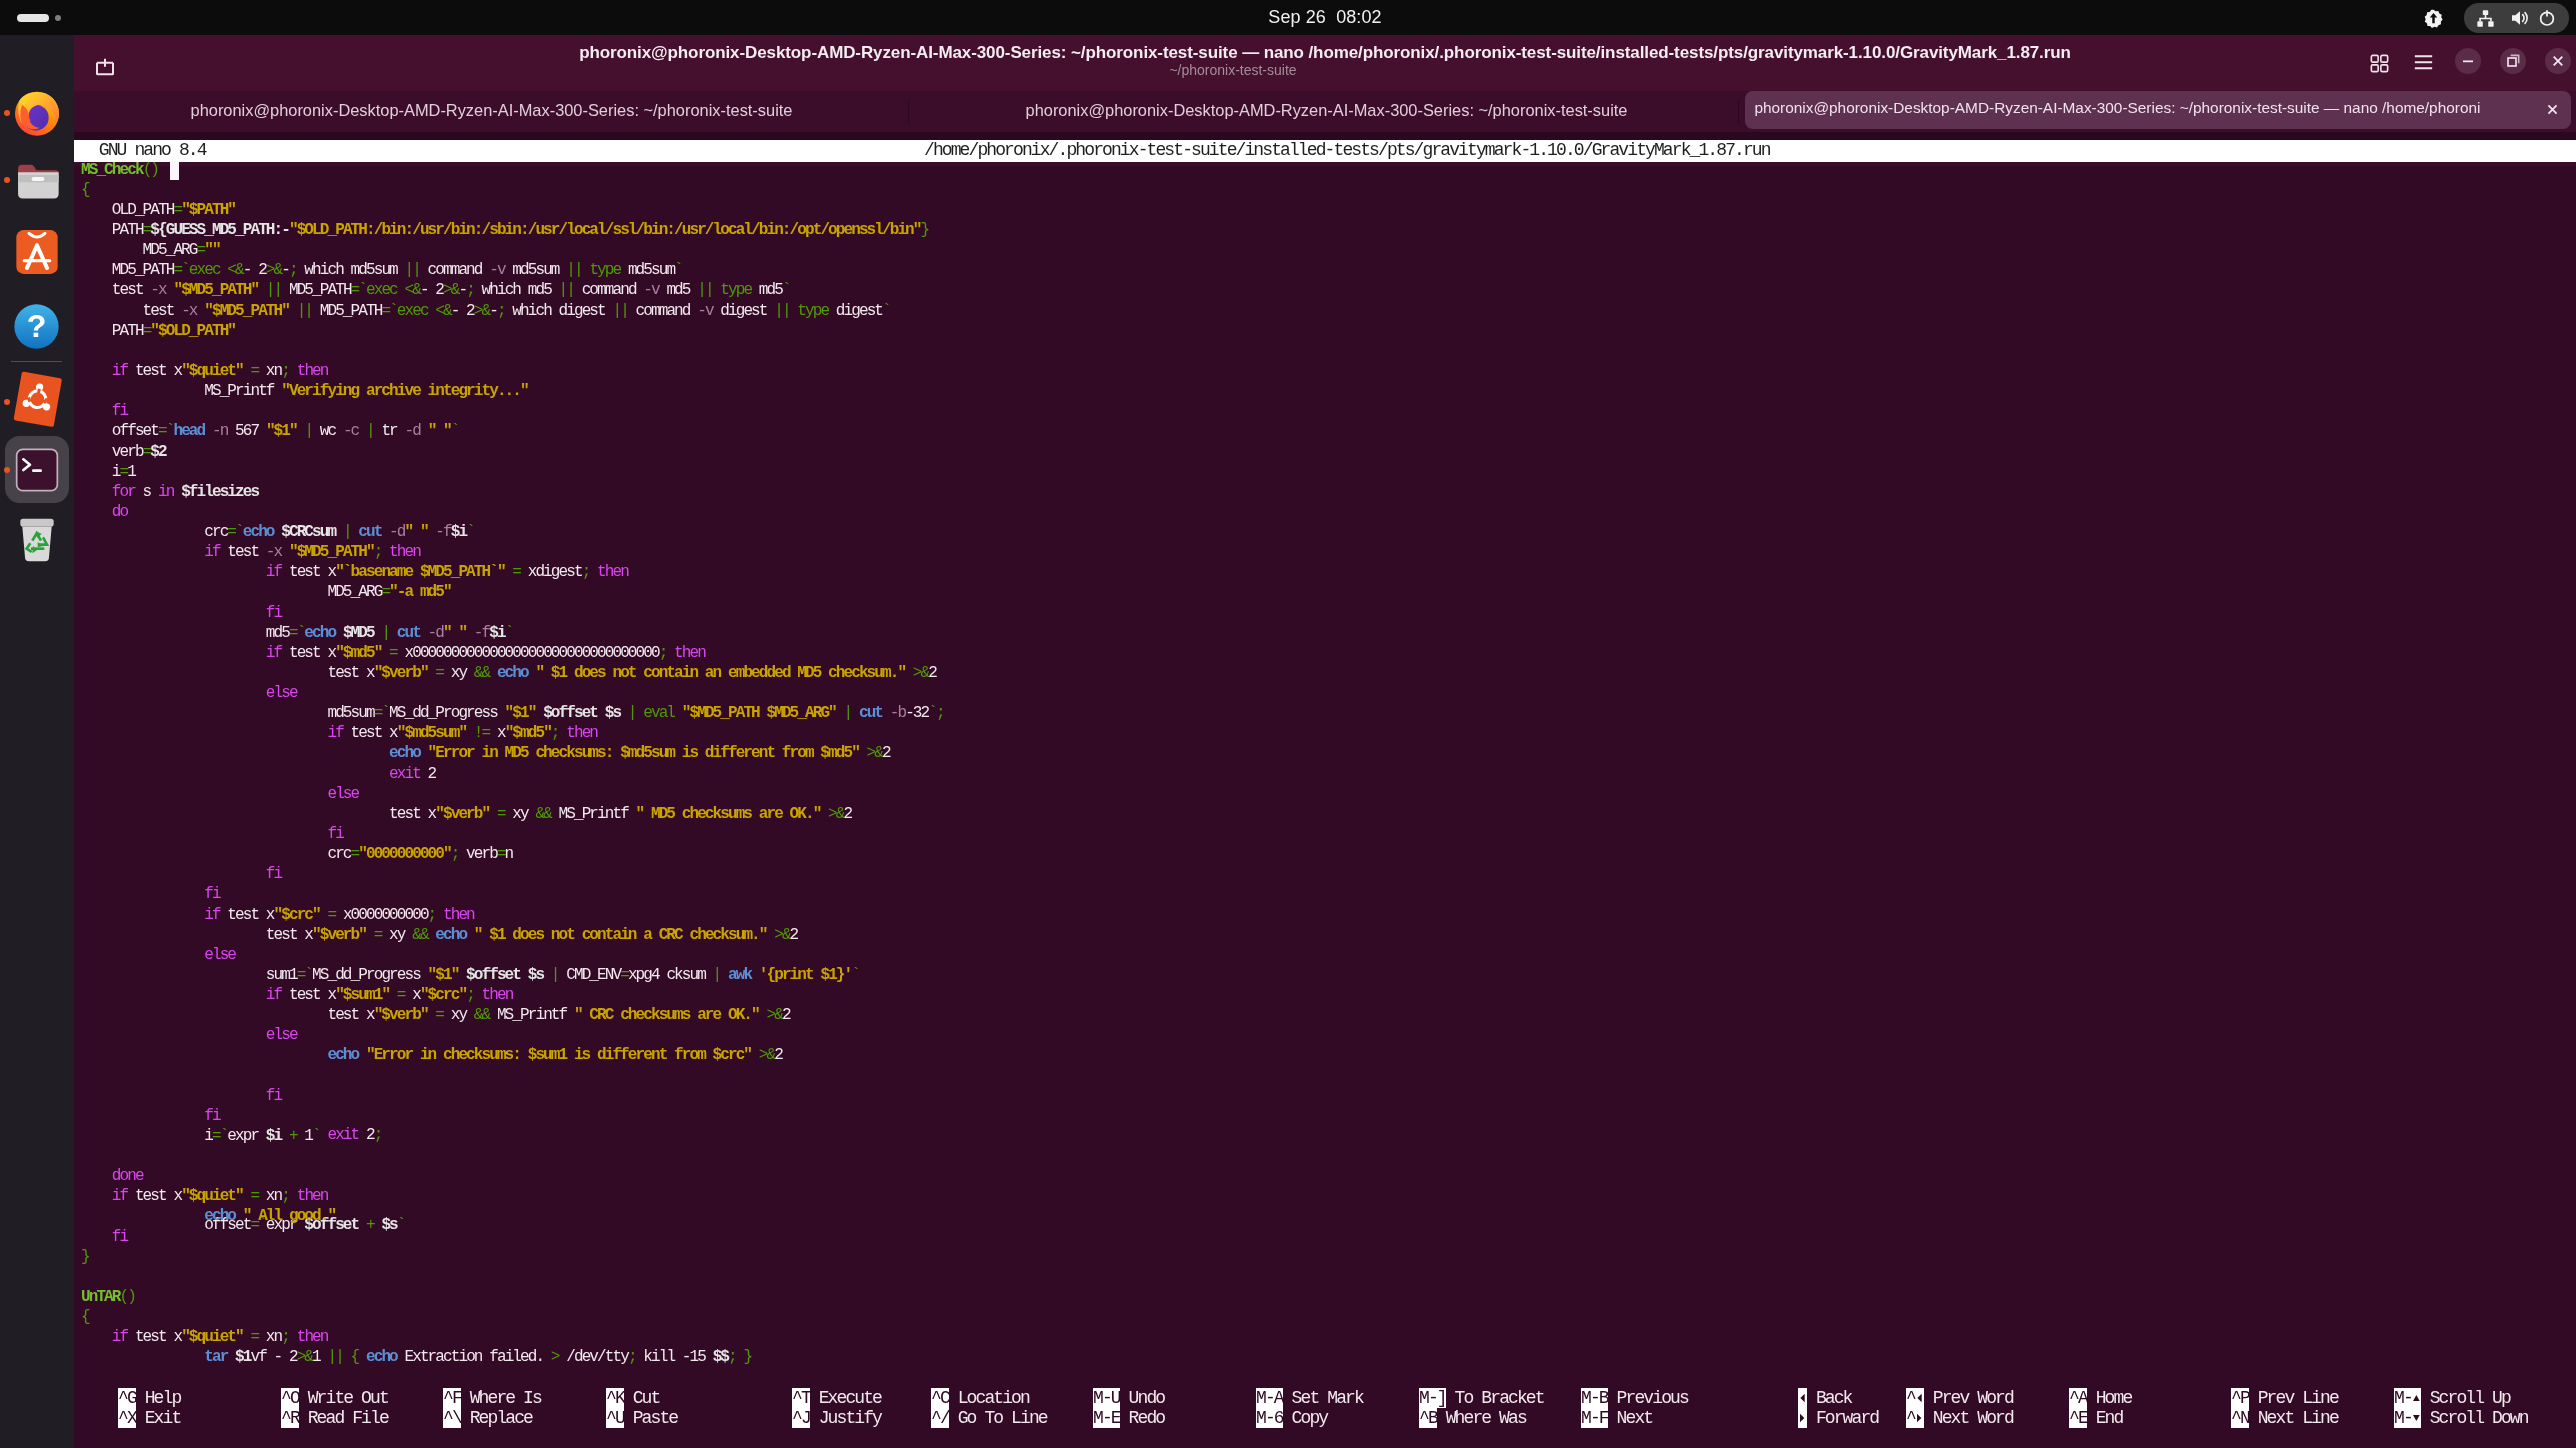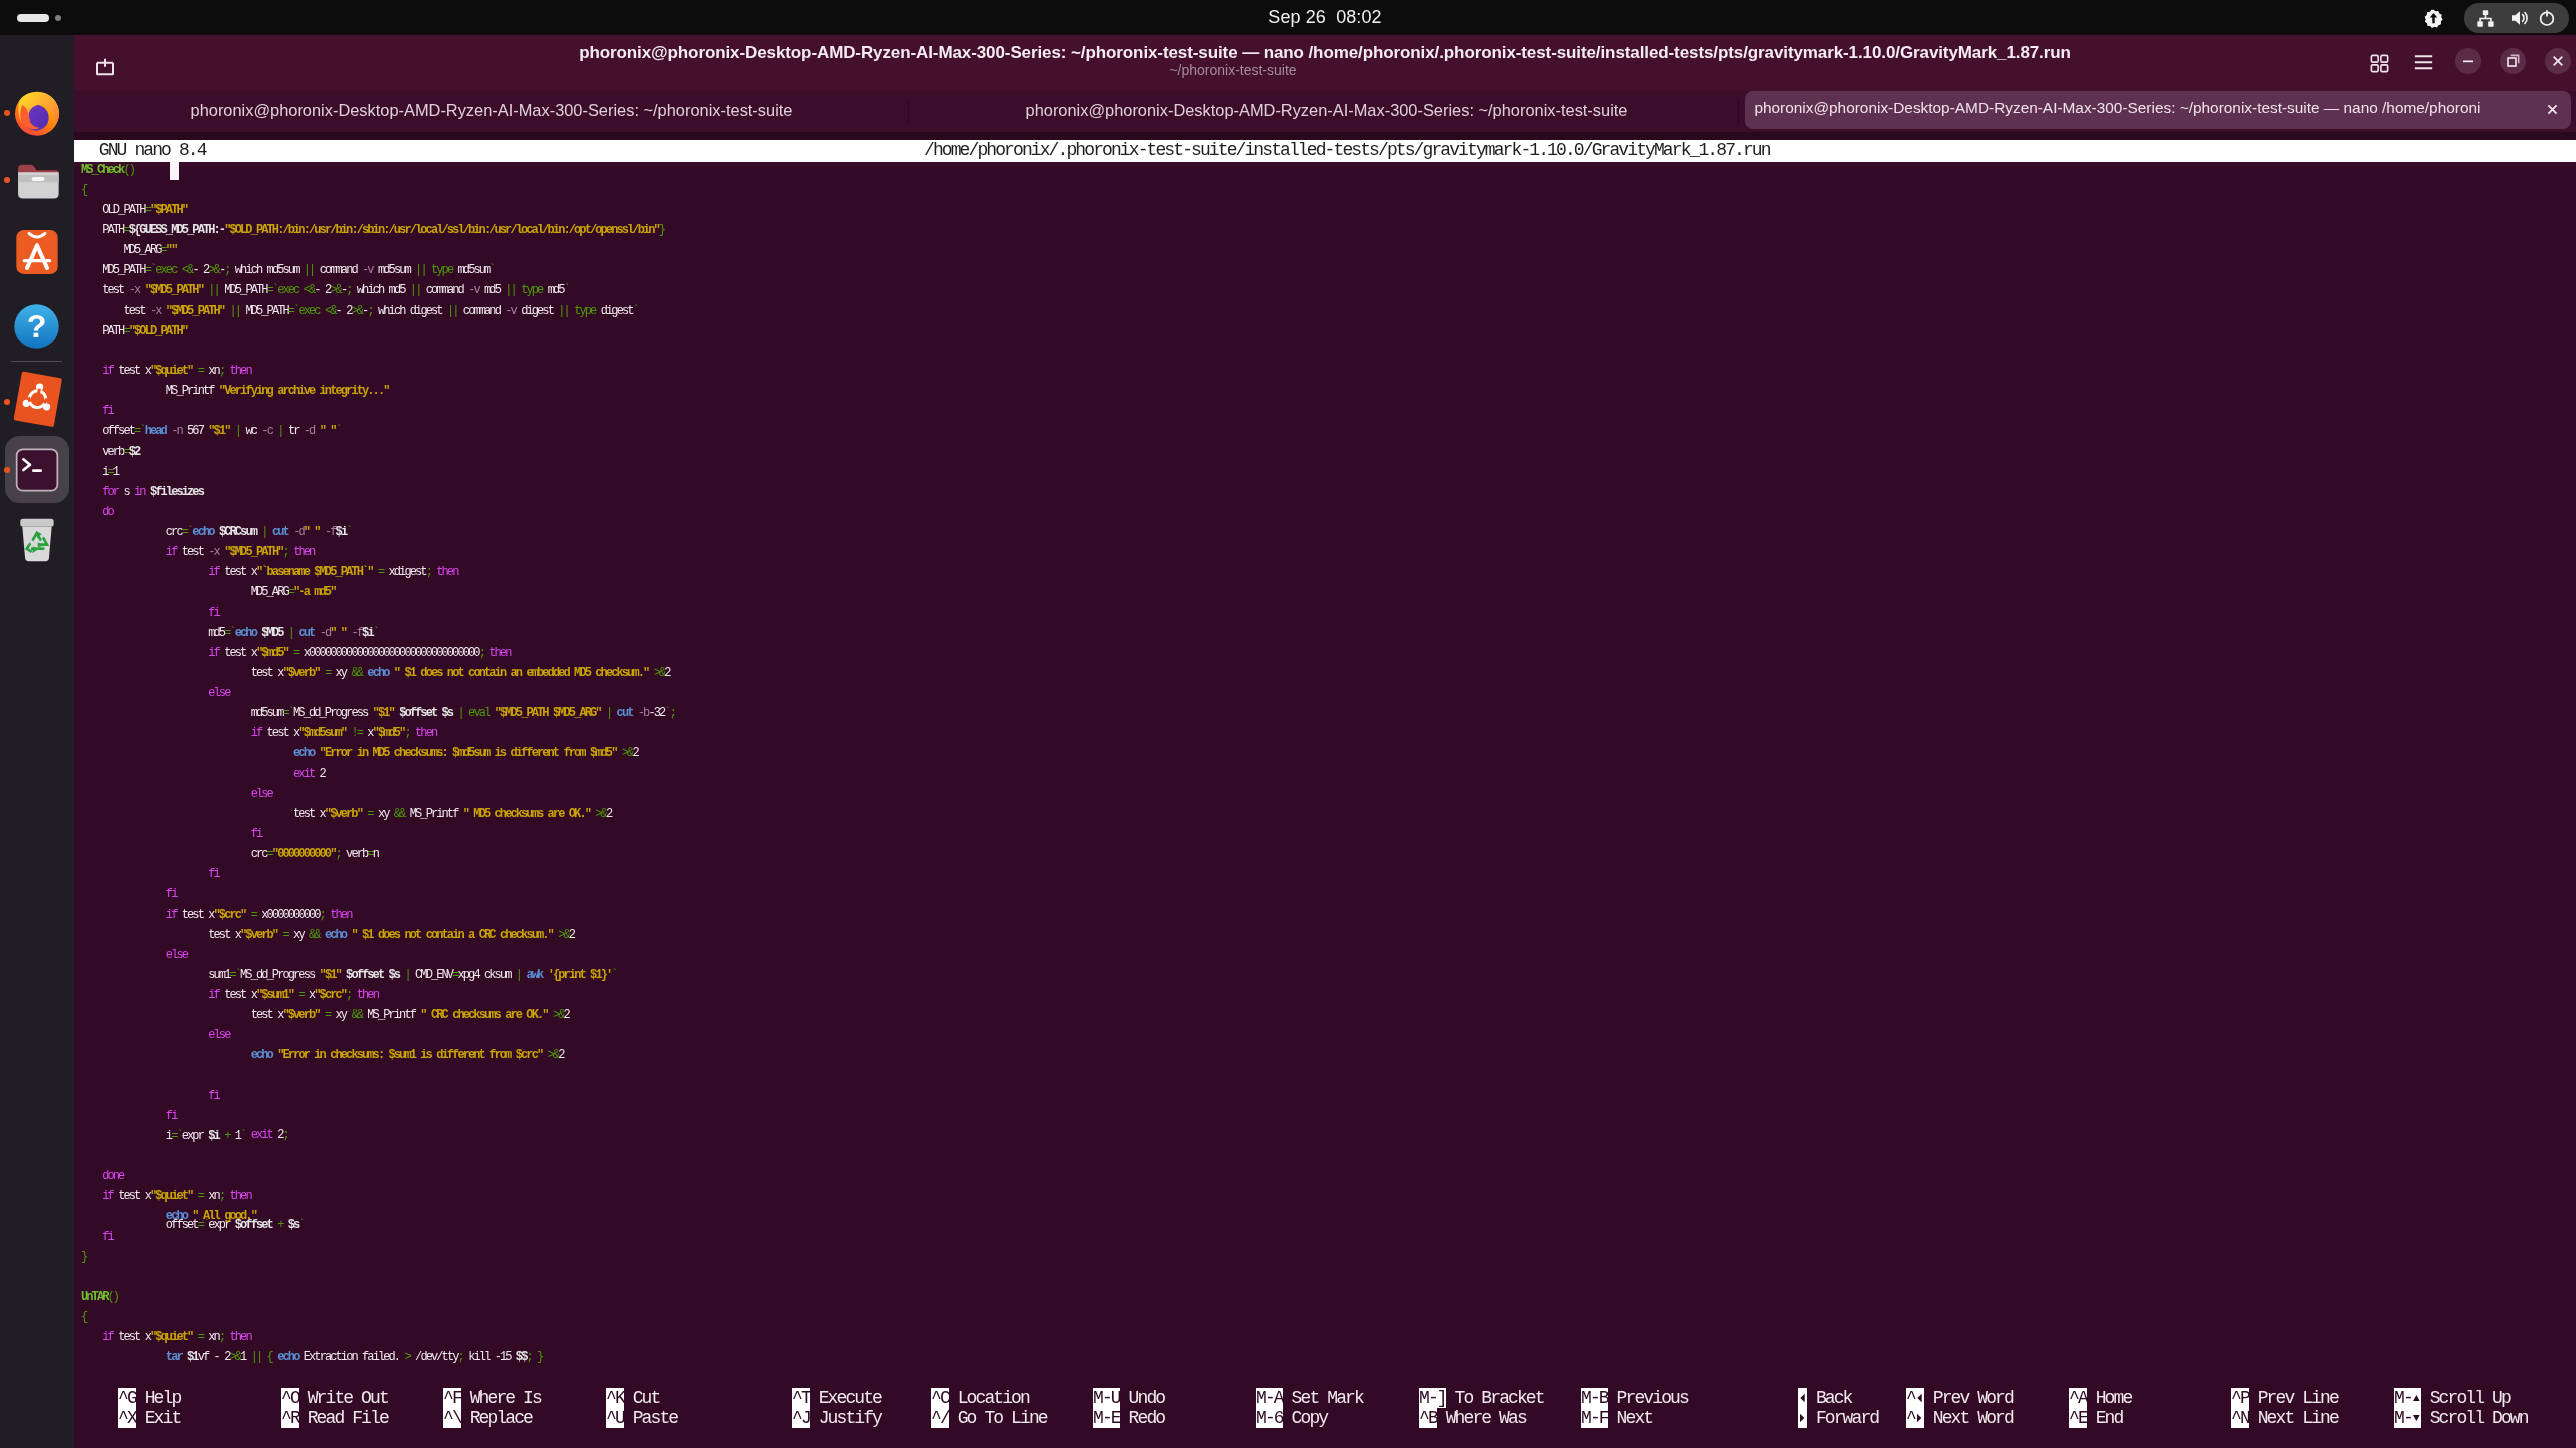--- a/index.html
+++ b/index.html
@@ -31,7 +31,7 @@
 #atabx { position:absolute; right:9.4px; top:9.4px; }
 #termpad { position:absolute; left:74px; top:132px; width:2502px; height:8px; background:#2a0920; }
 .row { position:absolute; left:81px; height:20px; line-height:20px; white-space:pre; color:#f2e9ee;
-       font-family:"Liberation Mono", monospace; font-size:12px; letter-spacing:-1.9px; }
+       font-family:"Liberation Mono", monospace; font-size:16px; letter-spacing:-1.9px; }
 .row span { letter-spacing:-1.9px; }
 .g { color:#4e9a06; }
 .k { color:#d946ef; }

